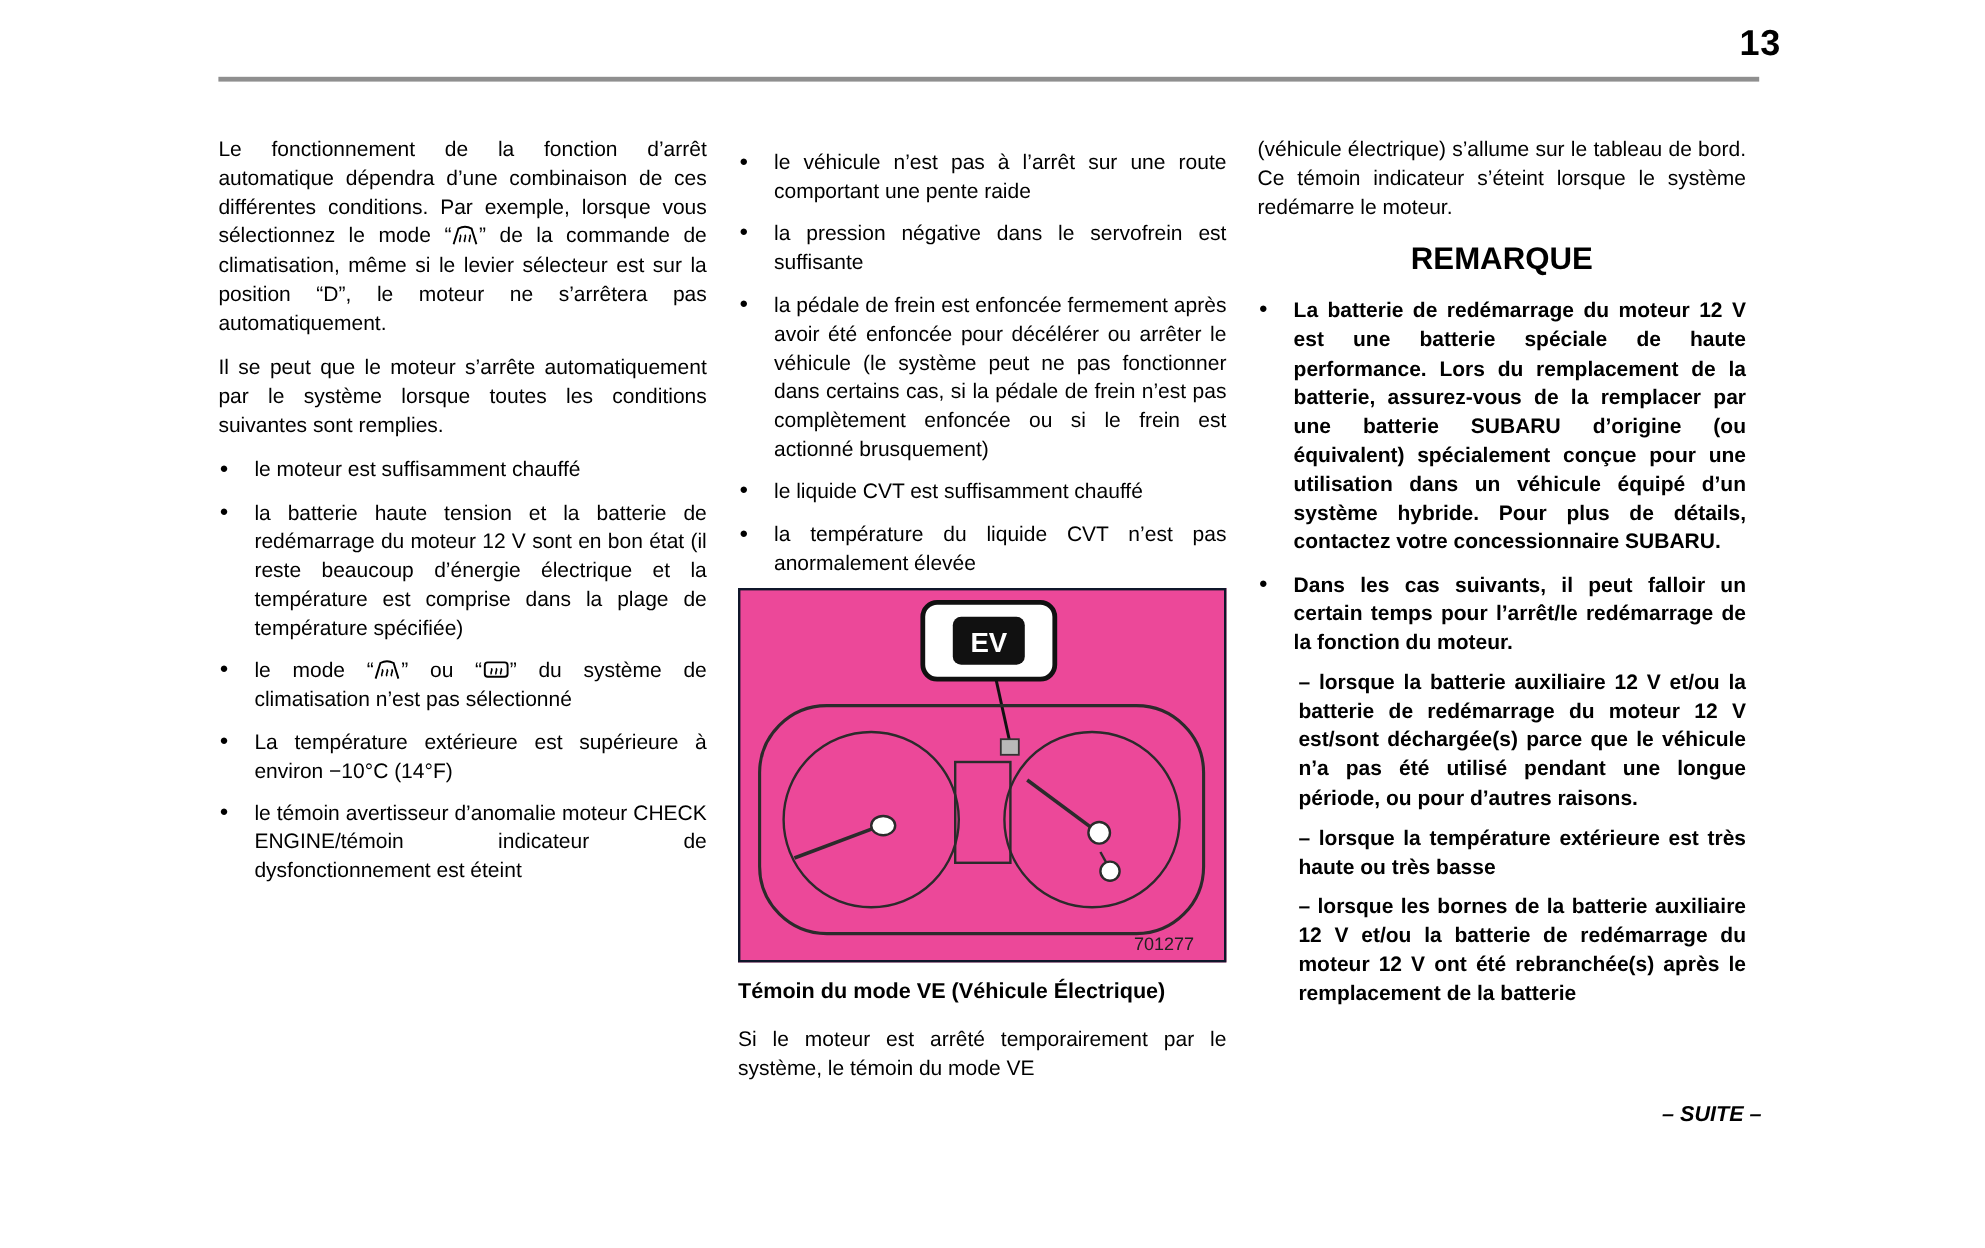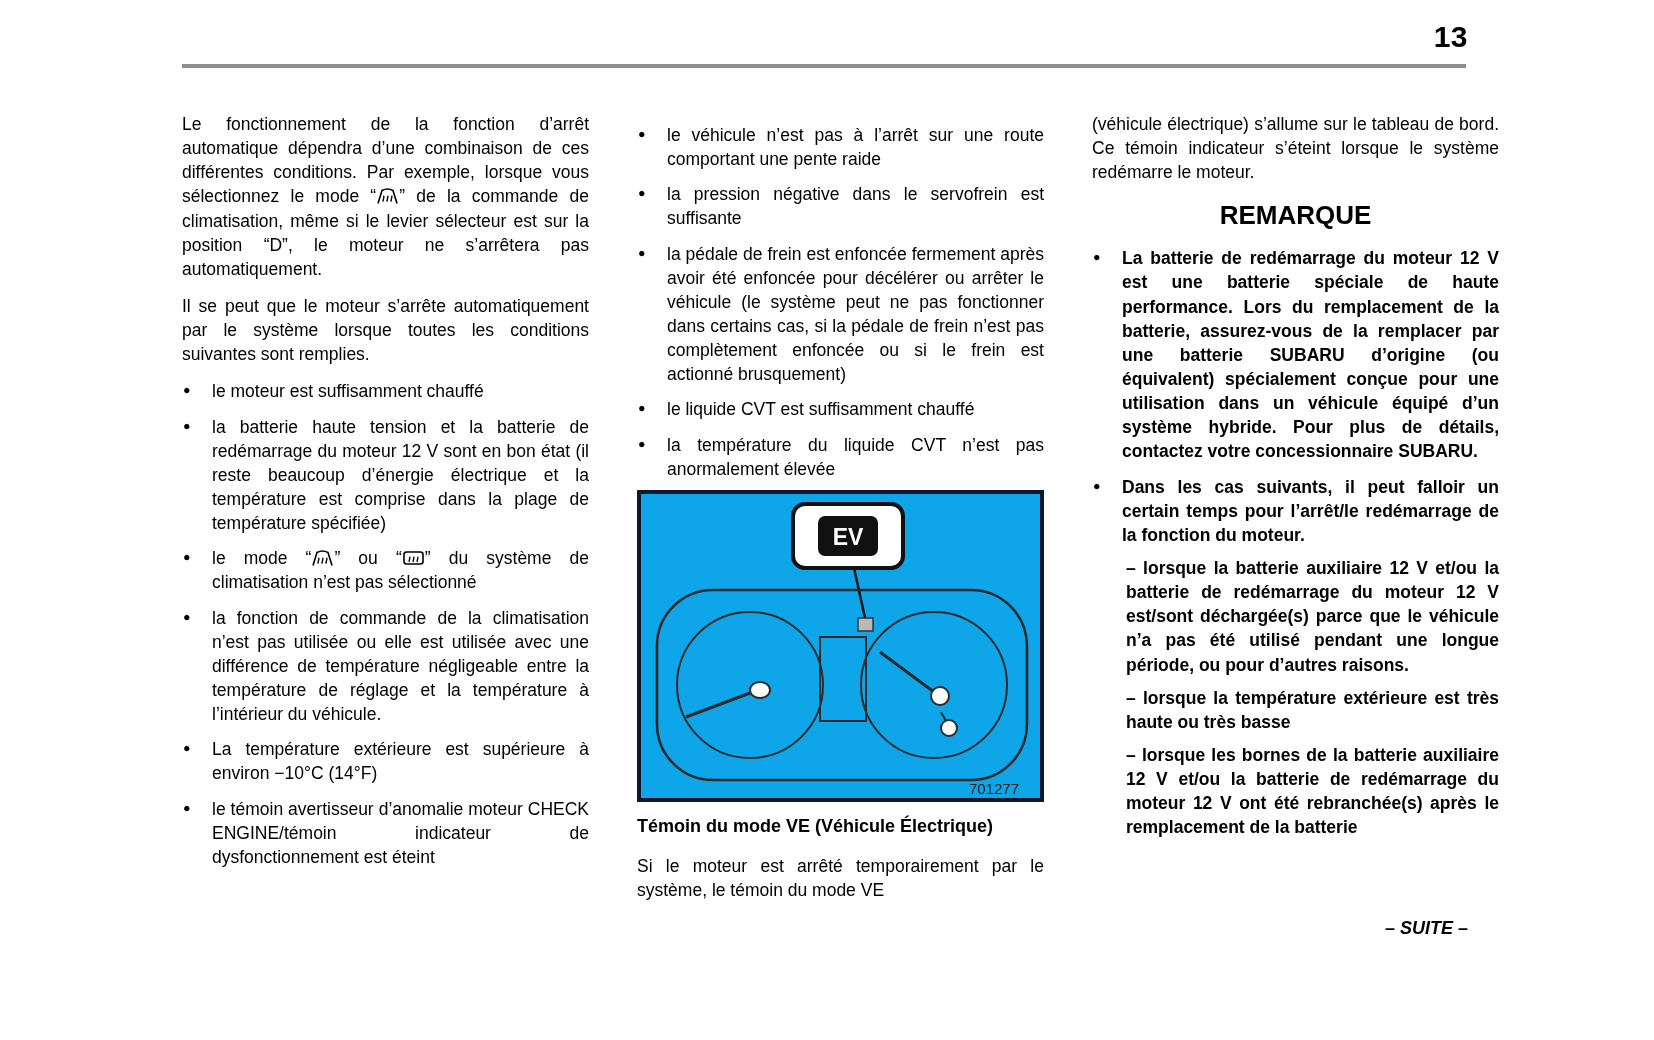--- a/index.html
+++ b/index.html
@@ -21,7 +21,7 @@
   .page-number {
     position: absolute;
     top: 20px;
-    right: 186px;
+    right: 170px;
     font-size: 30px;
     font-weight: bold;
     letter-spacing: 0.5px;

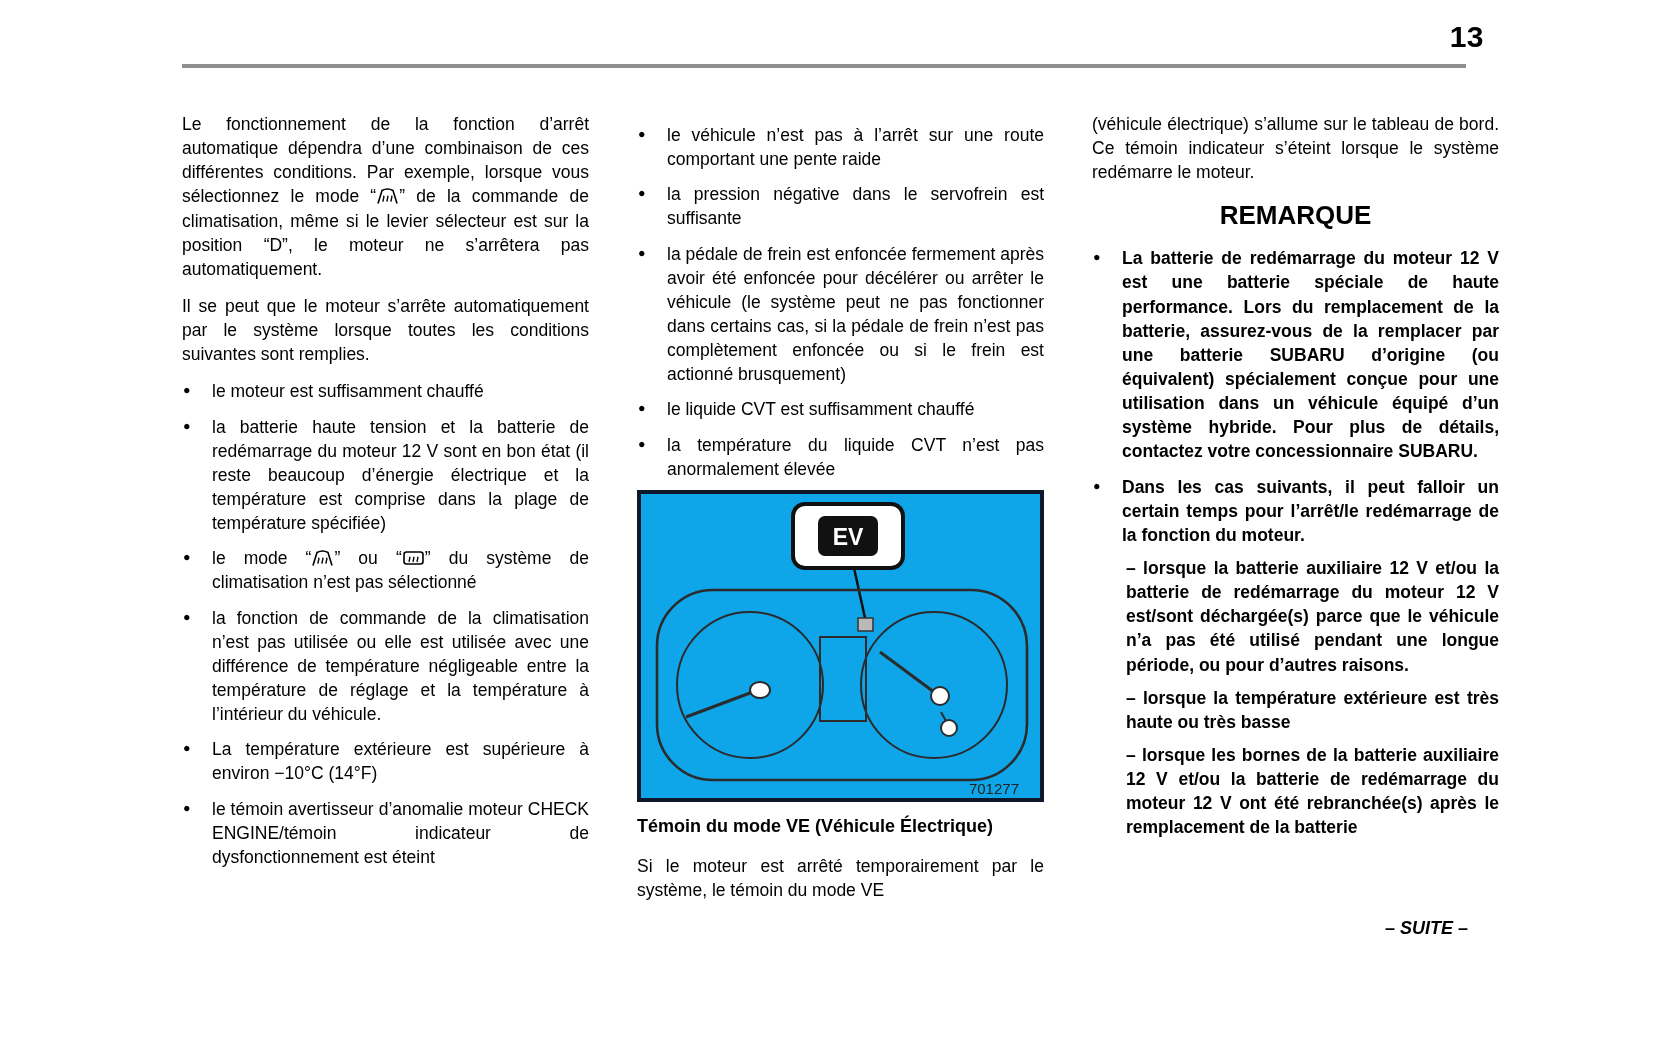--- a/index.html
+++ b/index.html
@@ -40,7 +40,7 @@
     top: 112px;
     width: 1286px;
     display: flex;
-    gap: 48px;
+    gap: 26px;
   }
   .col {
     width: 407px;

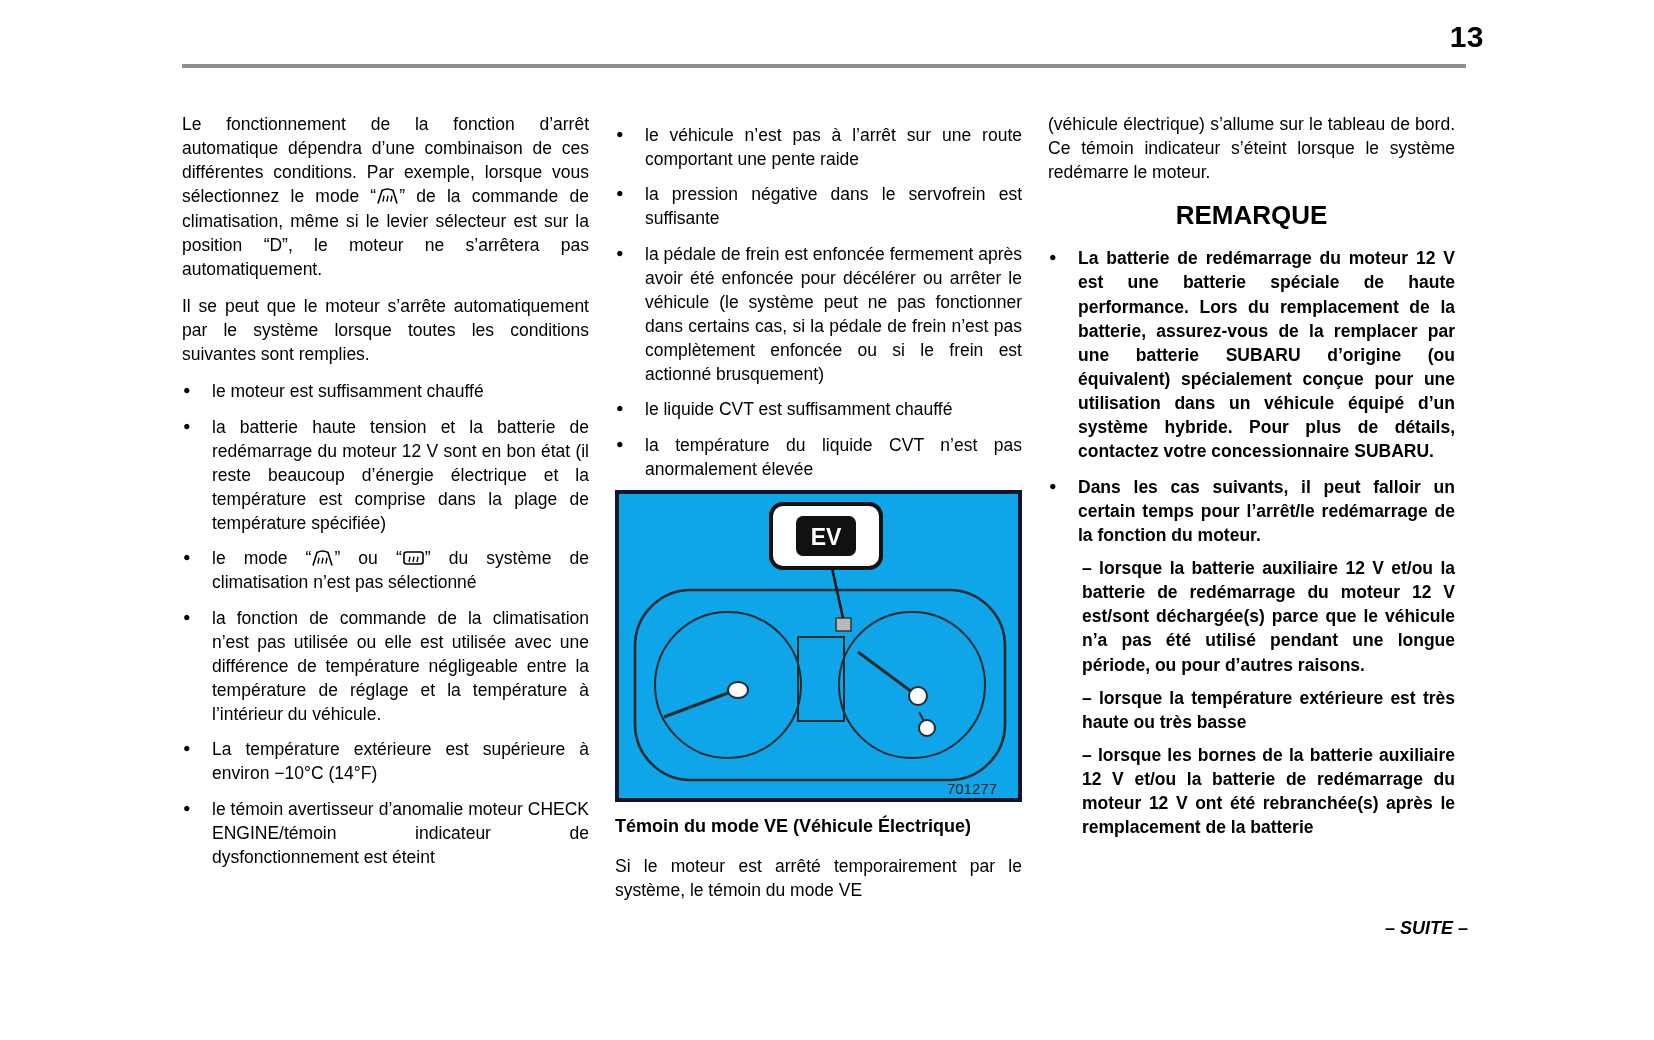--- a/index.html
+++ b/index.html
@@ -82,9 +82,9 @@
     box-sizing: border-box;
     width: 100%;
     height: 312px;
-    border: 4px solid #0f172a;
+    border: 2px solid #0f172a;
     margin-top: 8px;
-    background: #0ea5e9;
+    background: #ec4899;
   }
   .figure-caption {
     text-align: left;

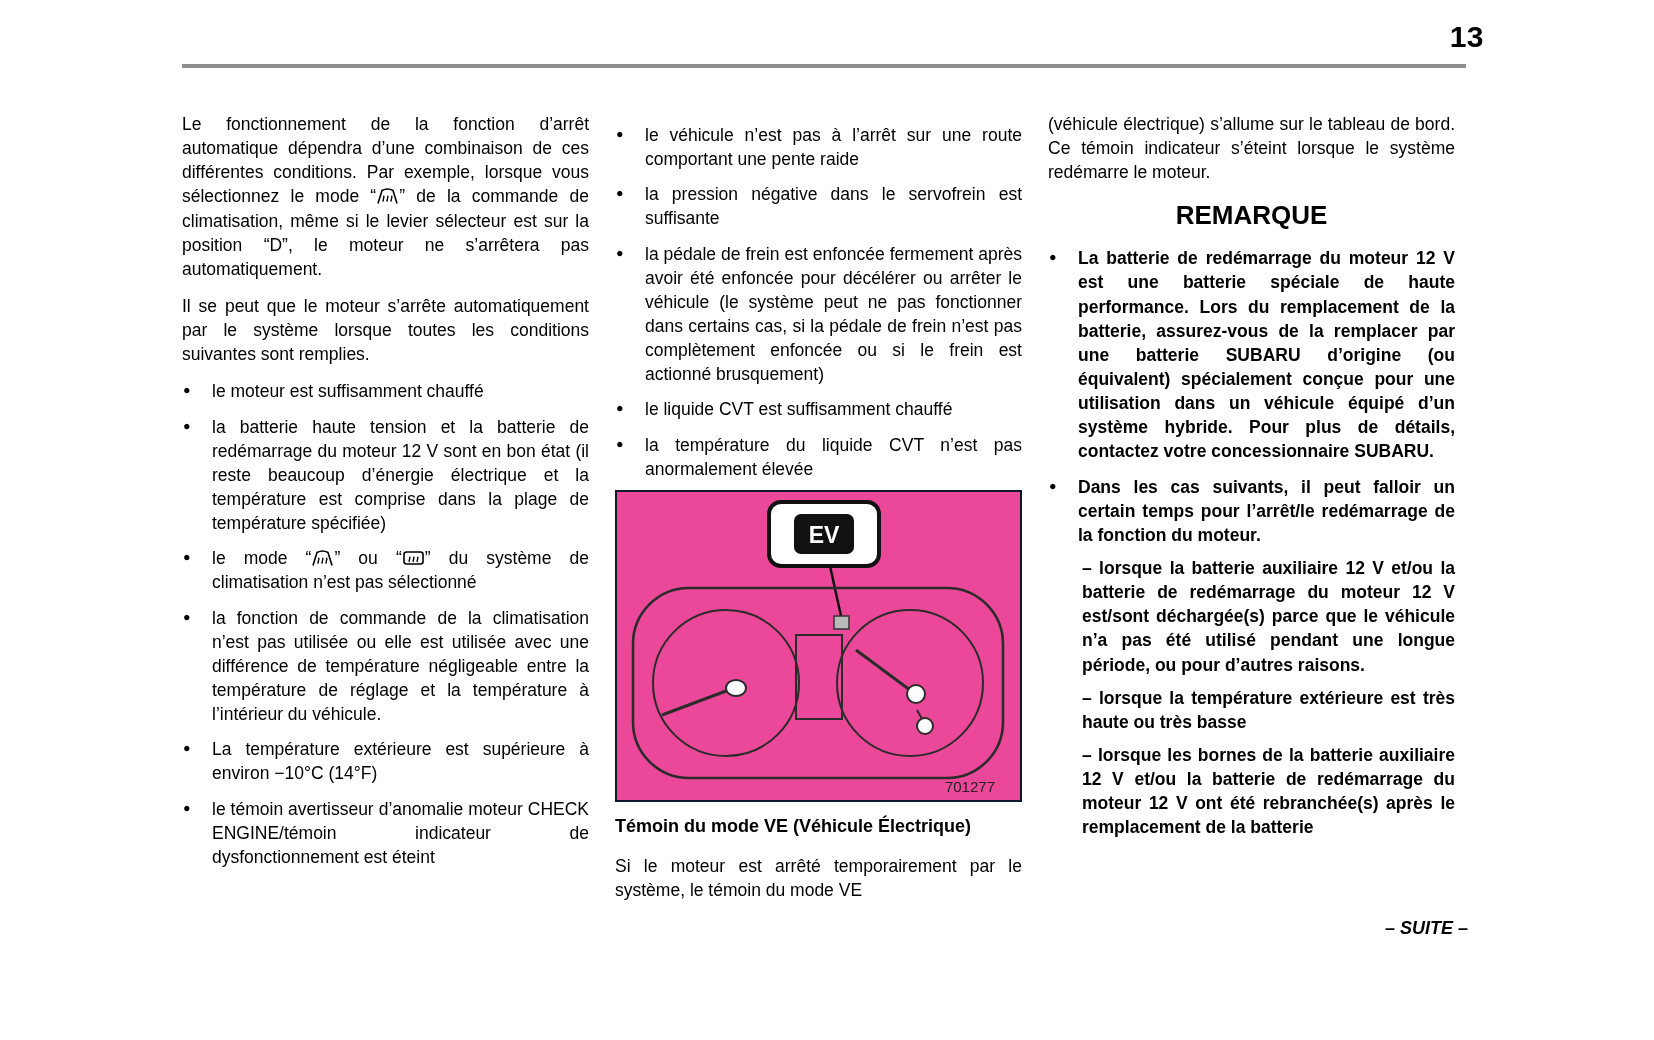--- a/index.html
+++ b/index.html
@@ -137,7 +137,6 @@
               <path d="M15.5,14 c-1.6,-1.6 1.6,-3.2 0,-5.2" fill="none" stroke="#000" stroke-width="1.4"></path>
             </svg></span><span>” du système de climatisation n’est pas sélectionné</span></div>
 
-      <div class="bullet">la fonction de commande de la climatisation n’est pas utilisée ou elle est utilisée avec une différence de température négligeable entre la température de réglage et la température à l’intérieur du véhicule.</div>
       <div class="bullet">La température extérieure est supérieure à environ −10°C (14°F)</div>
       <div class="bullet">le témoin avertisseur d’anomalie moteur CHECK ENGINE/témoin indicateur de dysfonctionnement est éteint</div>
     </div>

